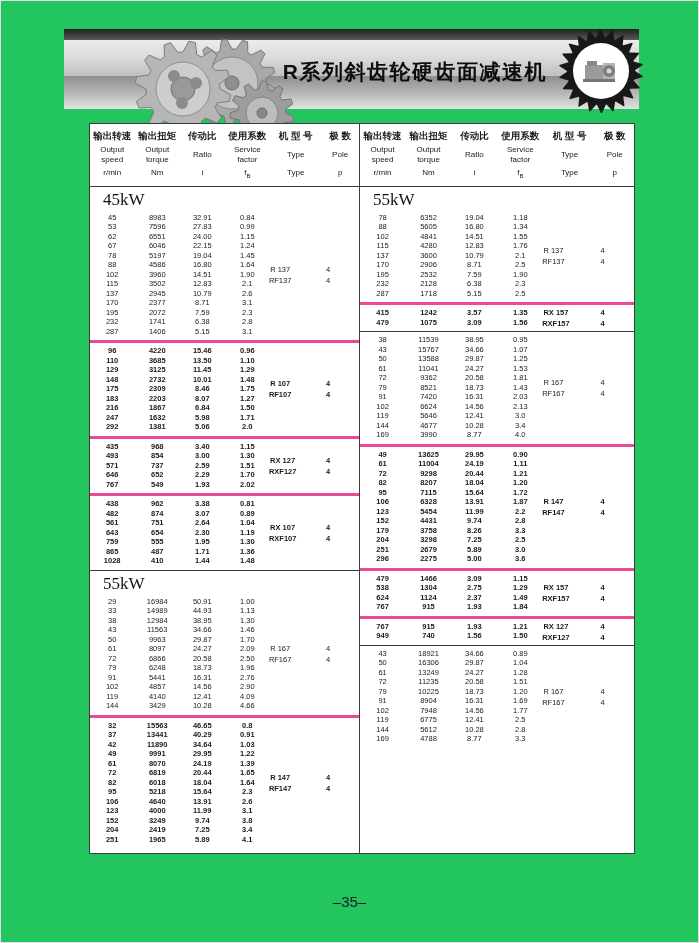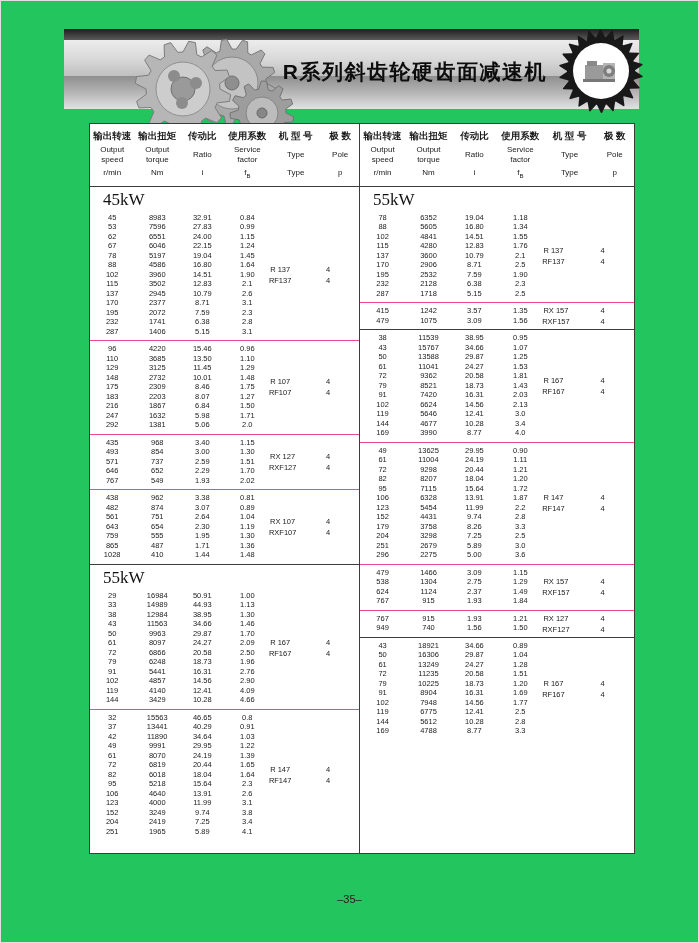--- a/index.html
+++ b/index.html
@@ -37,7 +37,7 @@
   .sec-label{font-family:"Liberation Serif",serif;font-size:17px;line-height:18px;
       padding:4px 0 1px 13px;color:#111;}
   .block{position:relative;padding:3px 0 4px 0;}
-  .block + .block{border-top:1px solid #ec4899;}
+  .block + .block{border-top:3px solid #ec4899;font-weight:bold;}
   .drow{display:grid;grid-template-columns:16.5% 17% 16.5% 17% 19% 14%;height:9.5px;}
   .dcell{text-align:center;font-size:7.5px;line-height:9.5px;white-space:nowrap;}
   .type-ov{position:absolute;left:66.5%;top:50%;transform:translateY(-50%);

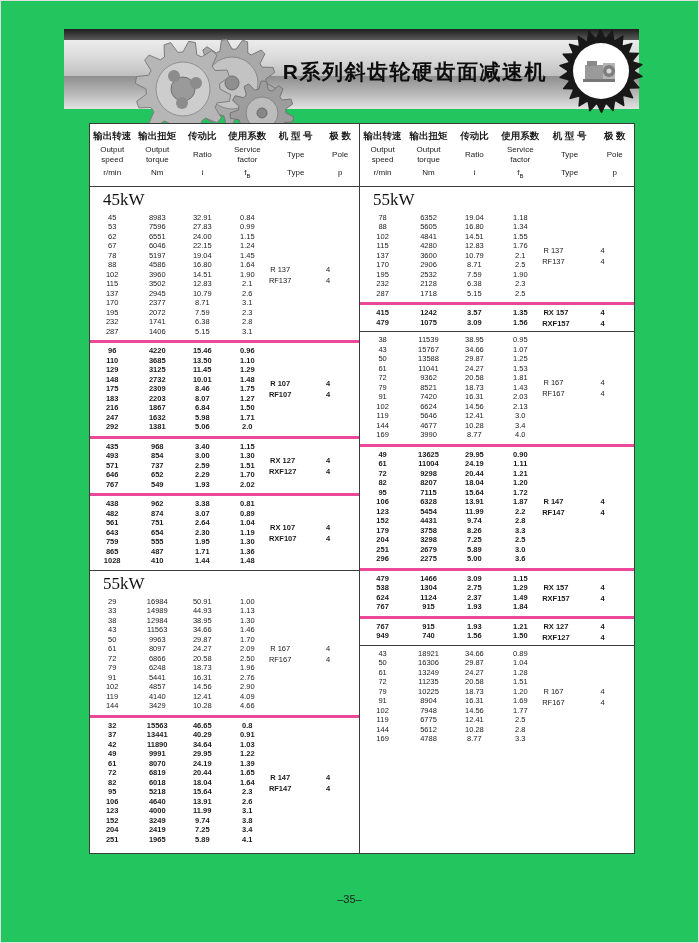--- a/index.html
+++ b/index.html
@@ -46,7 +46,7 @@
       font-size:7.5px;line-height:11px;text-align:center;}
 
   
-  .footer{position:absolute;left:0;right:0;top:892px;text-align:center;font-size:11px;color:#222;}
+  .footer{position:absolute;left:0;right:0;top:892px;text-align:center;font-size:15px;color:#222;}
 </style>
 </head>
 <body>

